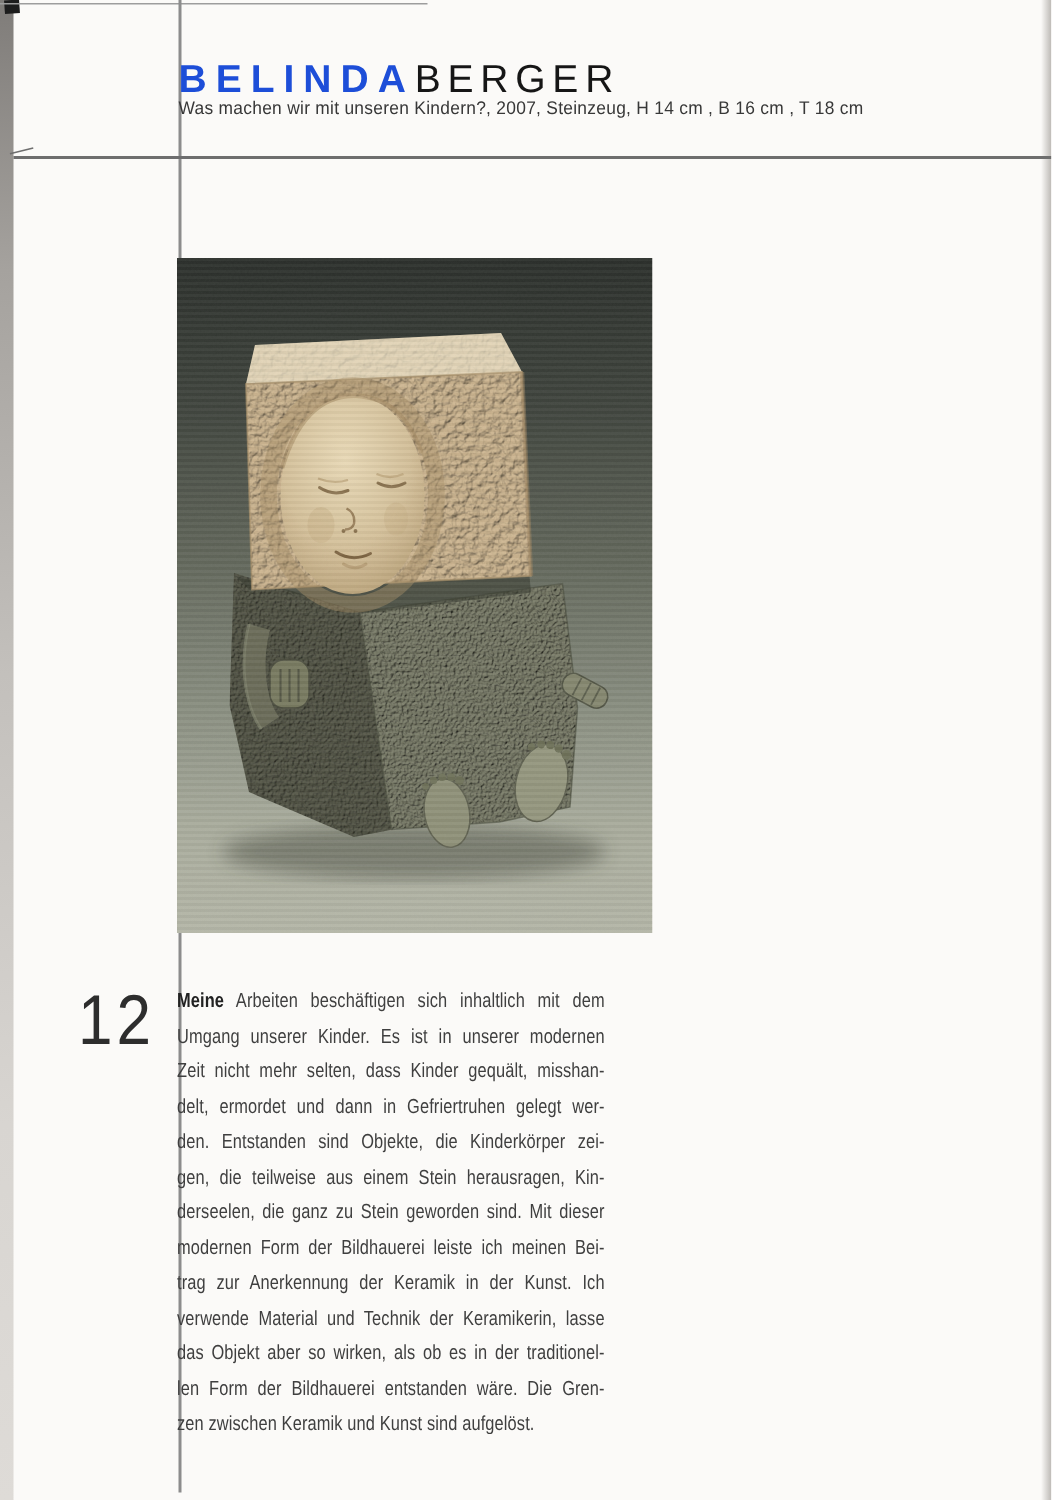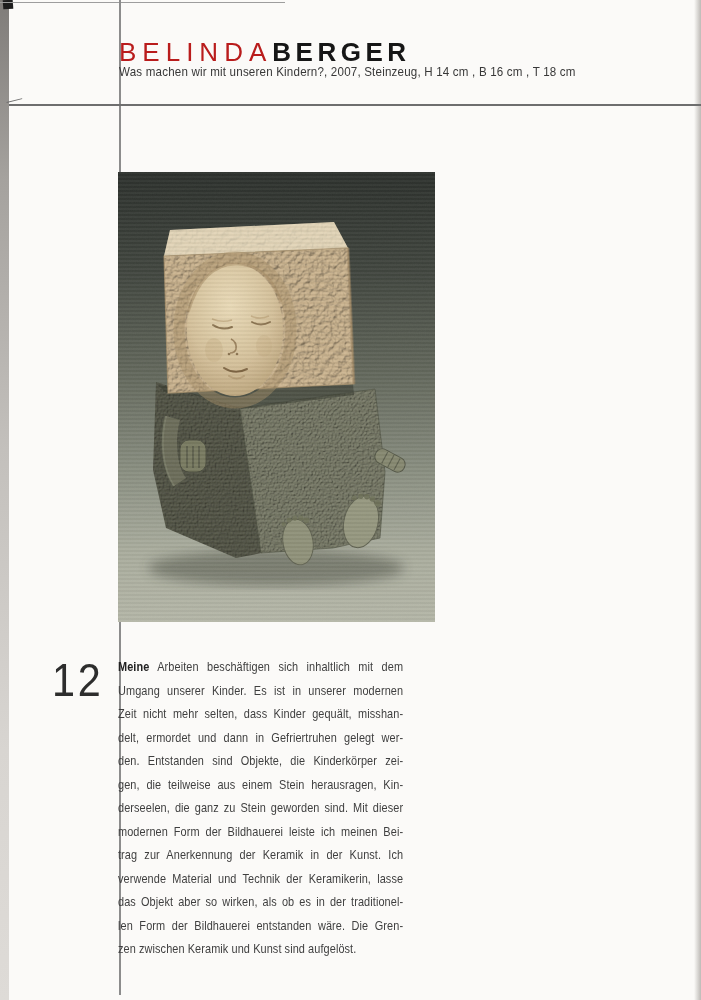--- a/index.html
+++ b/index.html
@@ -22,7 +22,7 @@
     border-top:1.5px solid #6e6e6e;transform:rotate(-14deg);}
   
   .artist-name{position:absolute;left:119px;top:39px;font-size:26px;line-height:1;white-space:nowrap;}
-  .artist-first{font-weight:400;letter-spacing:6px;color:#b91c1c;text-align:center;}
+  .artist-first{font-weight:700;letter-spacing:6px;color:#1d4ed8;text-align:center;}
   .artist-last{font-weight:700;letter-spacing:4.5px;color:#161616;}
   .artwork-caption{position:absolute;left:119px;top:65px;font-size:12.2px;color:#383838;
     letter-spacing:0.2px;white-space:nowrap;transform:scaleX(0.95);transform-origin:0 0;}

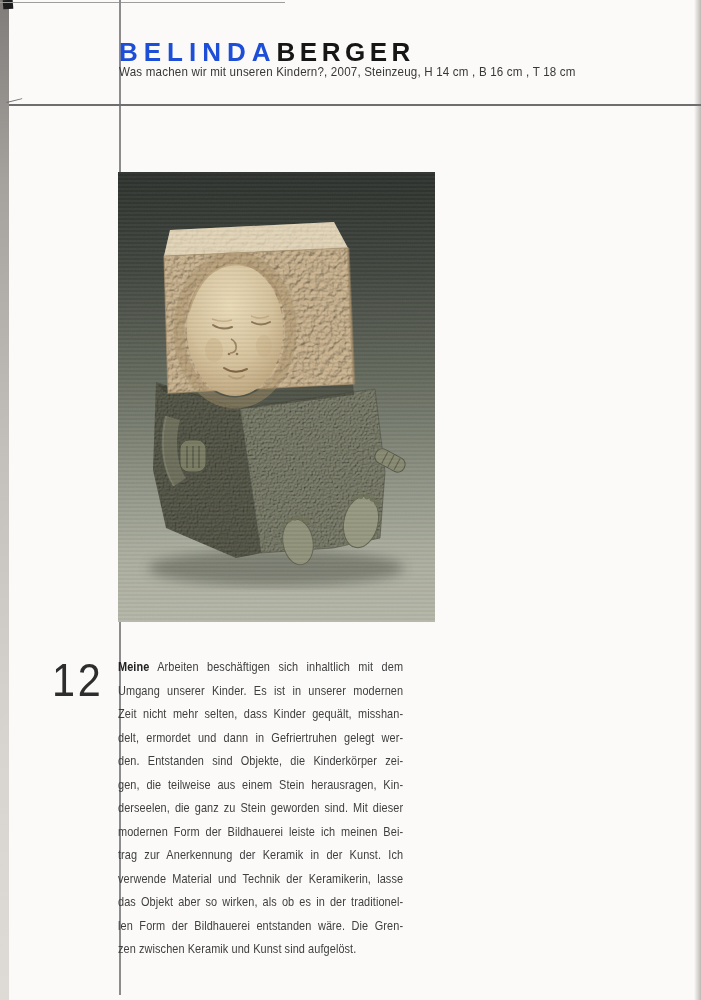--- a/index.html
+++ b/index.html
@@ -23,7 +23,7 @@
   
   .artist-name{position:absolute;left:119px;top:39px;font-size:26px;line-height:1;white-space:nowrap;}
   .artist-first{font-weight:700;letter-spacing:6px;color:#1d4ed8;text-align:center;}
-  .artist-last{font-weight:700;letter-spacing:4.5px;color:#161616;}
+  .artist-last{font-weight:400;letter-spacing:4.5px;color:#161616;}
   .artwork-caption{position:absolute;left:119px;top:65px;font-size:12.2px;color:#383838;
     letter-spacing:0.2px;white-space:nowrap;transform:scaleX(0.95);transform-origin:0 0;}
   

